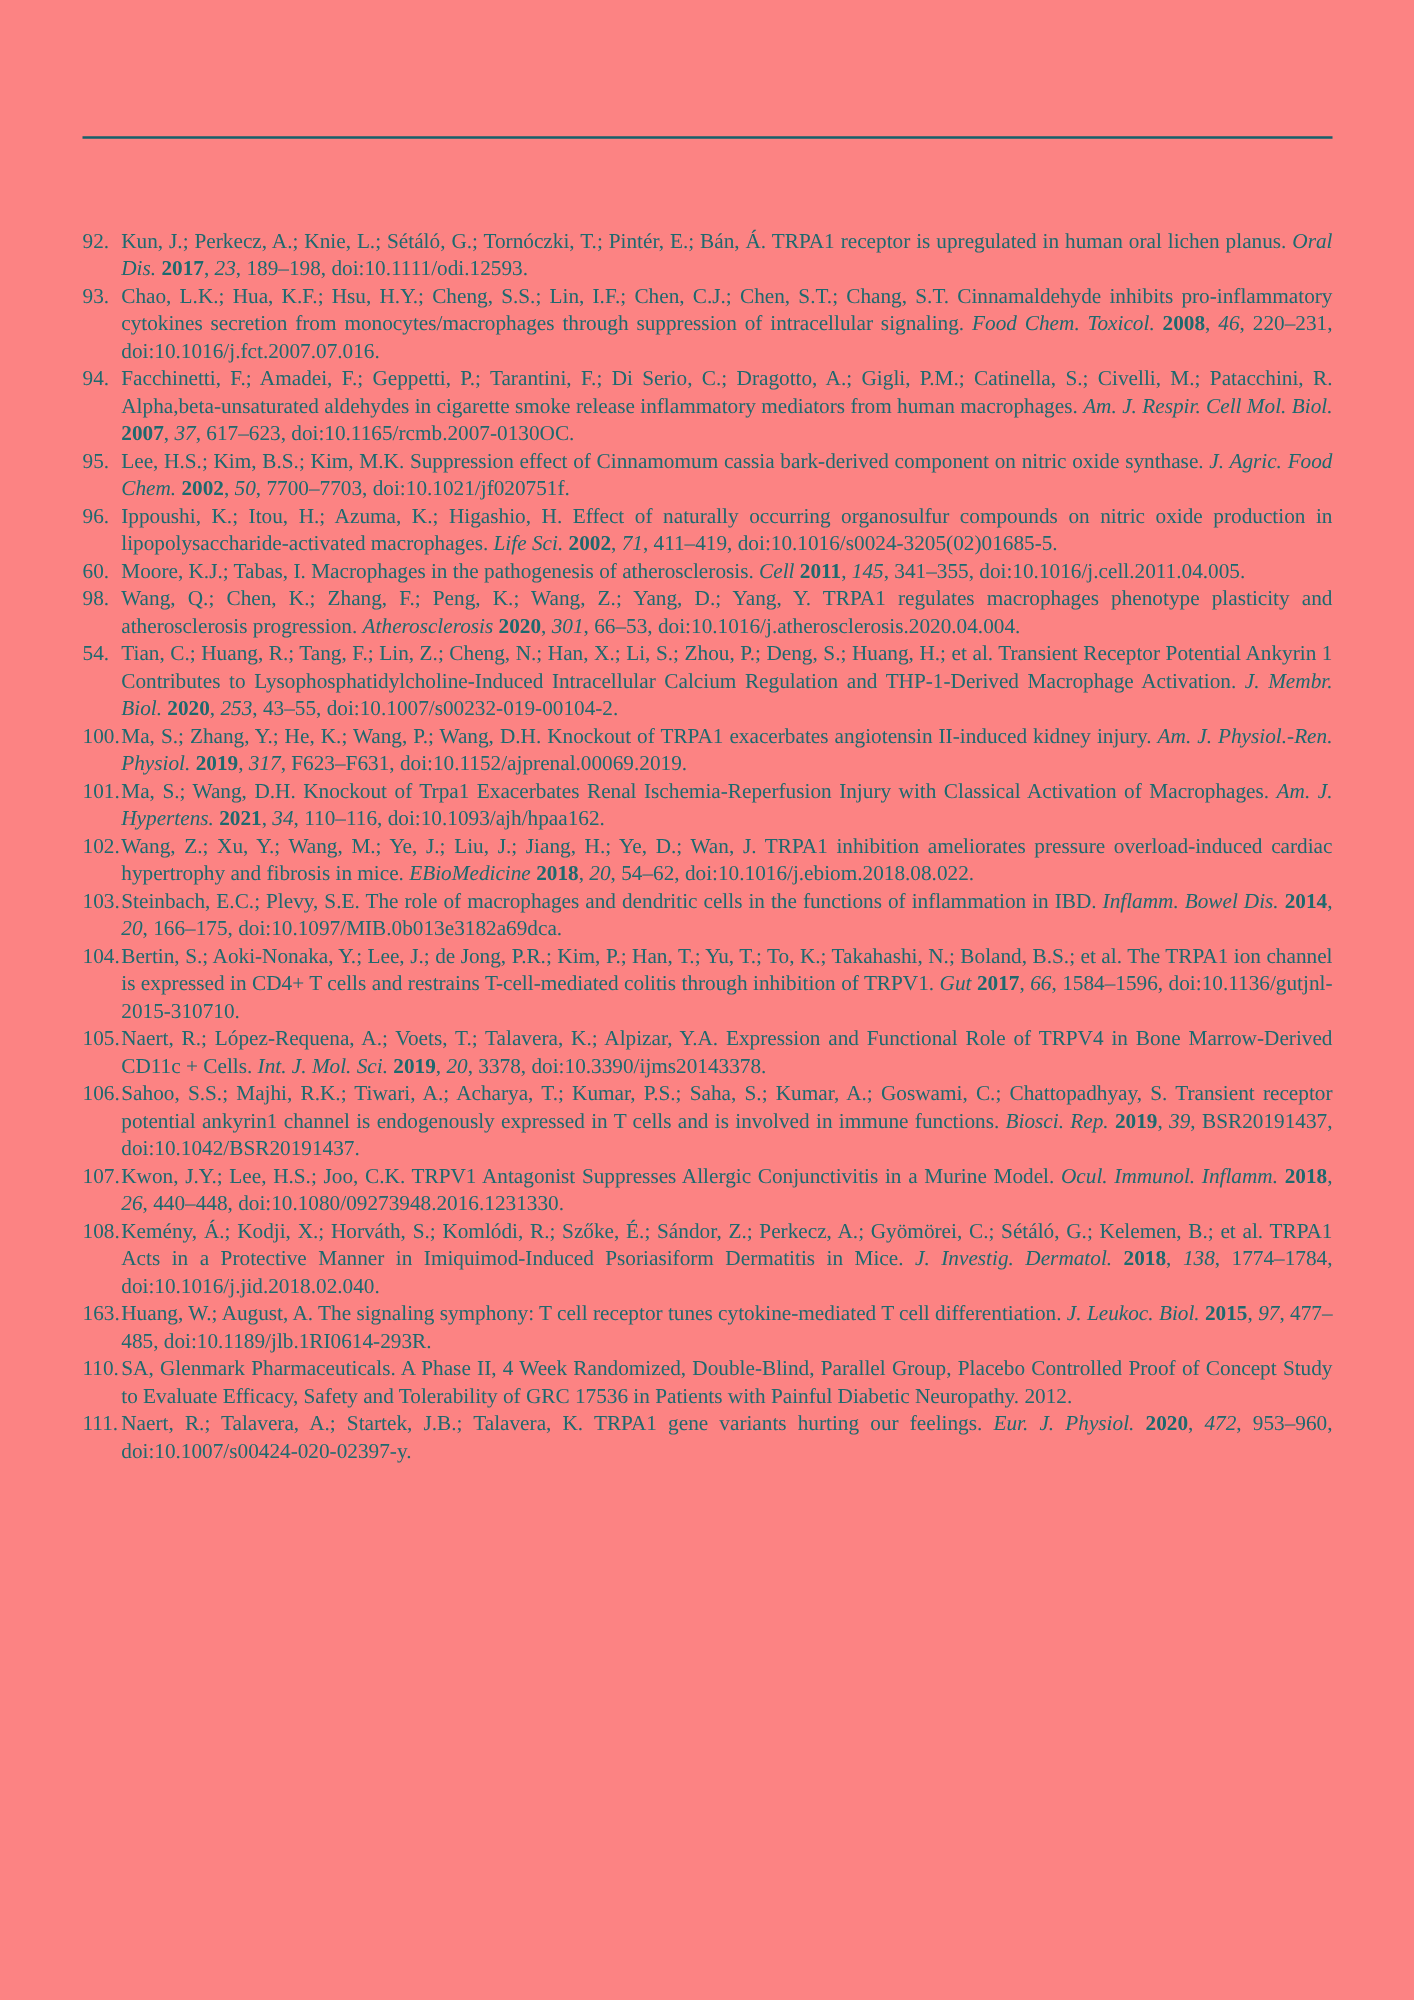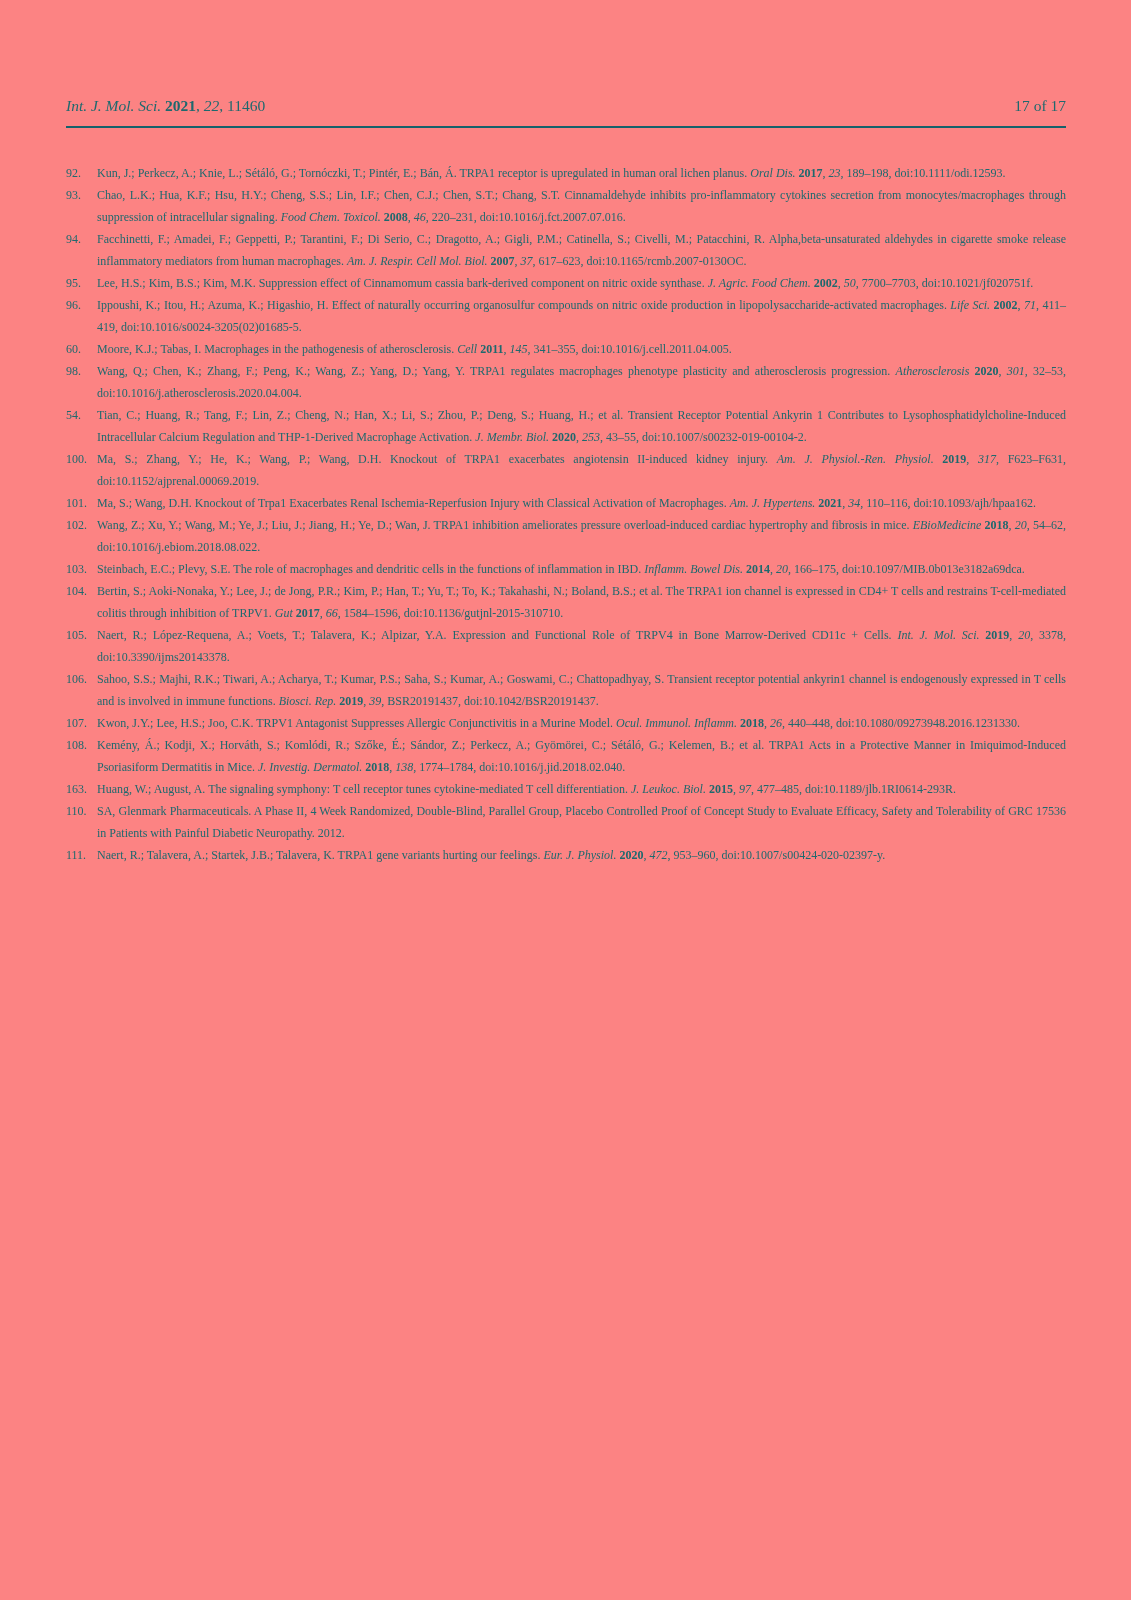--- a/index.html
+++ b/index.html
@@ -48,10 +48,6 @@
 <body>
 
 <div class="page">
-  <div class="header-row">
-    <span class="running-head"><span class="it">Int. J. Mol. Sci. </span><span class="bd">2021</span><span>, </span><span class="it">22</span><span>, 11460</span></span>
-    <span class="page-number">17 of 17</span>
-  </div>
   <hr class="rule">
   <div class="refs">
       <div class="ref">

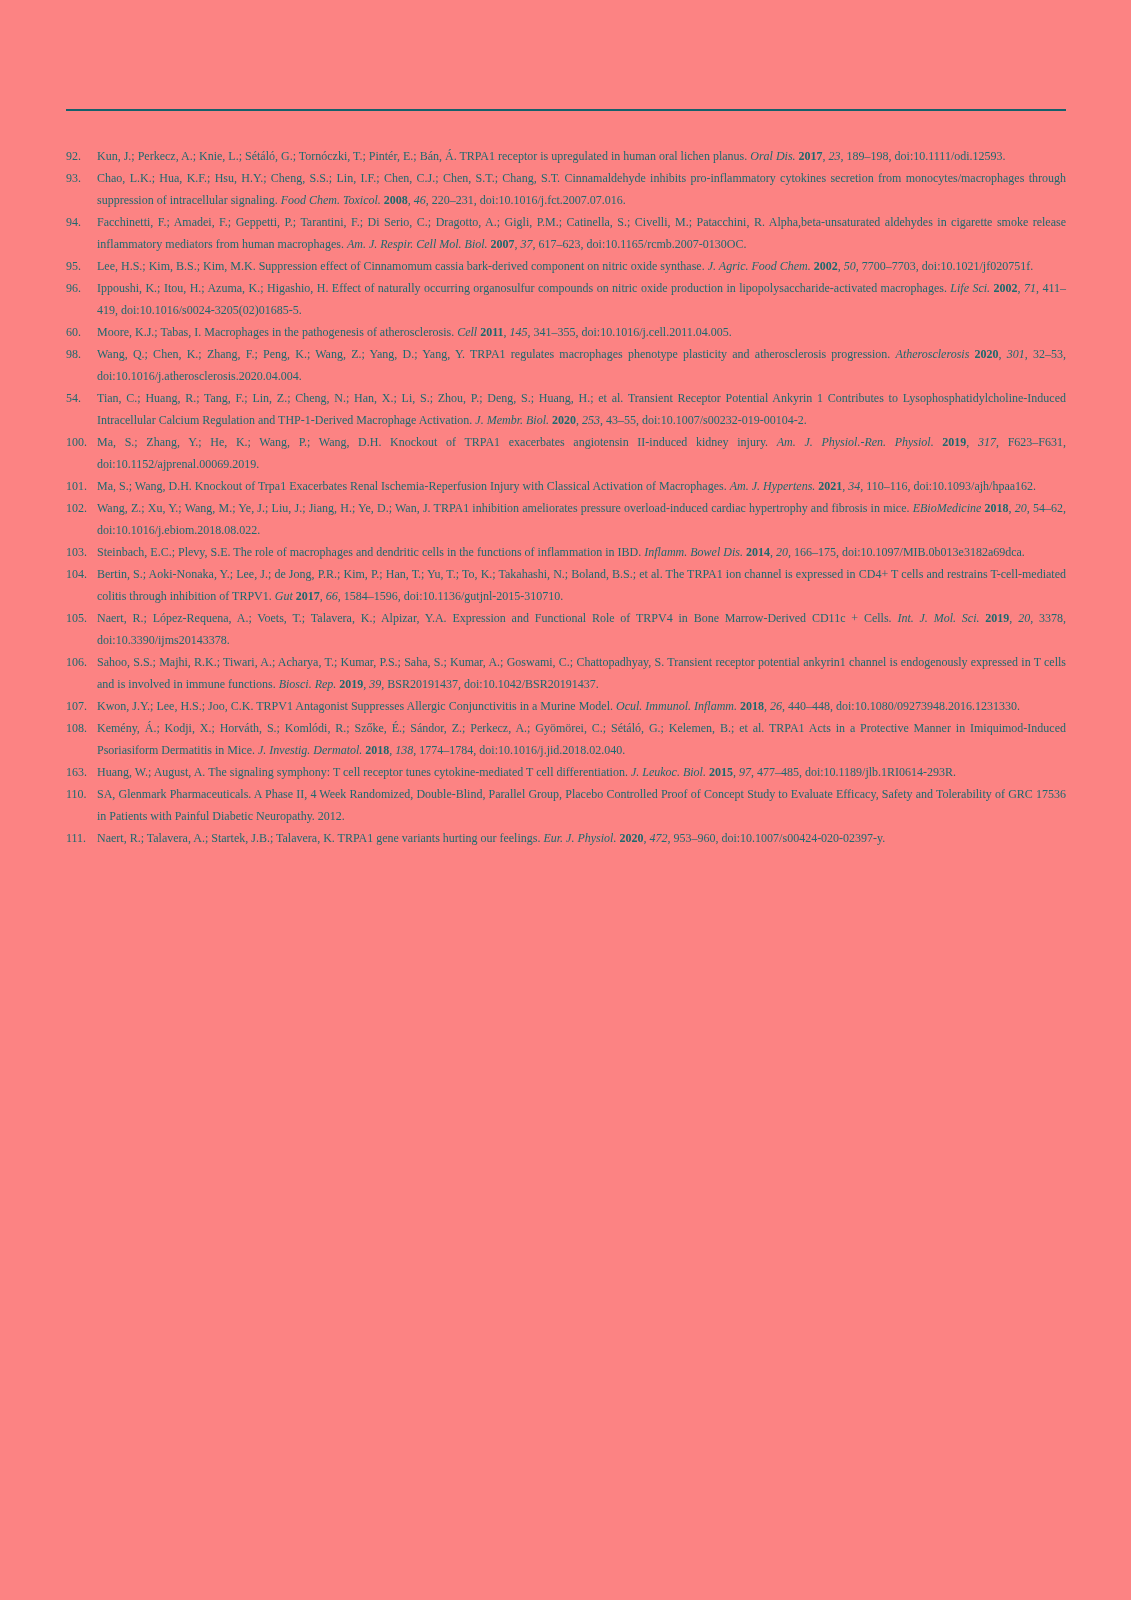--- a/index.html
+++ b/index.html
@@ -29,8 +29,8 @@
     width: 100%;
   }
   .refs {
-    margin-top: 34px;
-    font-size: 12px;
+    margin-top: 71px;
+    font-size: 17px;
     line-height: 22px;
   }
   .ref { display: flex; }

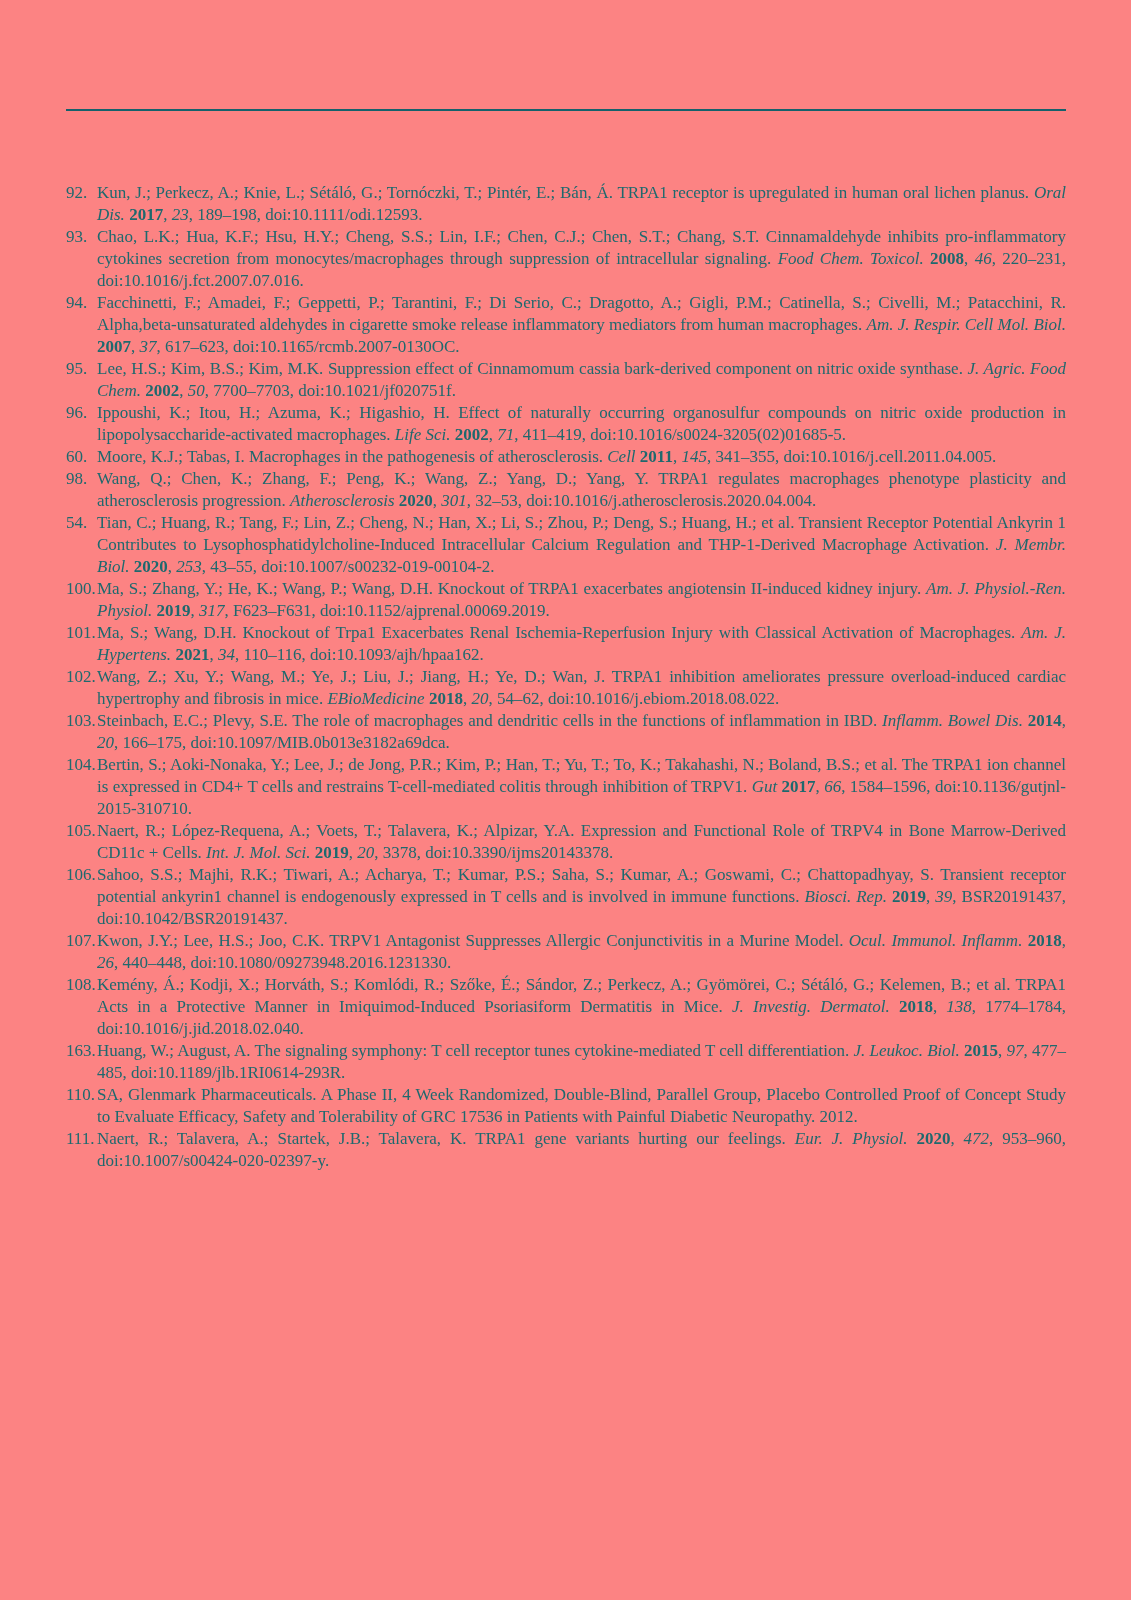--- a/index.html
+++ b/index.html
@@ -76,7 +76,7 @@
       </div>
       <div class="ref">
         <span class="ref-num">98.</span>
-        <span class="ref-body"><span>Wang, Q.; Chen, K.; Zhang, F.; Peng, K.; Wang, Z.; Yang, D.; Yang, Y. TRPA1 regulates macrophages phenotype plasticity and atherosclerosis progression. </span><span class="it">Atherosclerosis </span><span class="bd">2020</span><span>, </span><span class="it">301</span><span>, 32–53, doi:10.1016/j.atherosclerosis.2020.04.004.</span></span>
+        <span class="ref-body"><span>Wang, Q.; Chen, K.; Zhang, F.; Peng, K.; Wang, Z.; Yang, D.; Yang, Y. TRPA1 regulates macrophages phenotype plasticity and atherosclerosis progression. </span><span class="it">Atherosclerosis </span><span class="bd">2020</span><span>, </span><span class="it">301</span><span>, 66–53, doi:10.1016/j.atherosclerosis.2020.04.004.</span></span>
       </div>
       <div class="ref">
         <span class="ref-num">54.</span>

